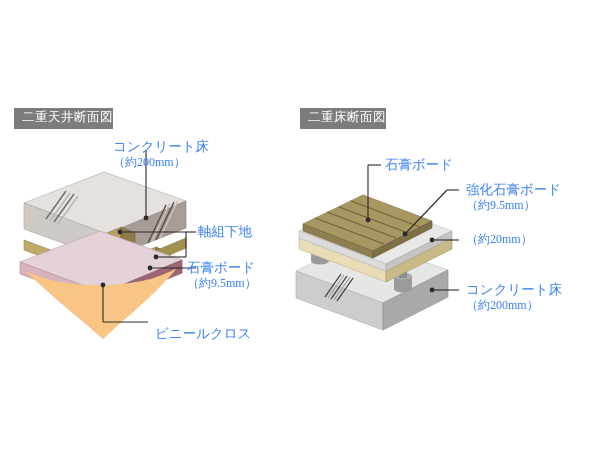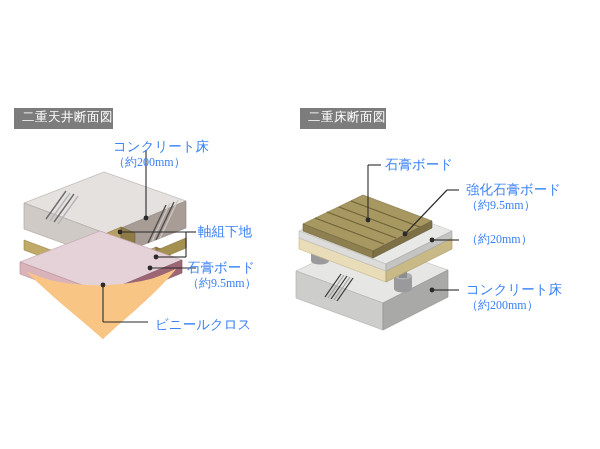--- a/index.html
+++ b/index.html
@@ -247,7 +247,7 @@
     <span class="sub">（約9.5mm）</span>
   </div>
 
-  <div class="label" style="left:155px; top:317px;">
+  <div class="label" style="left:155px; top:326px;">
     <span>ビニールクロス</span>
   </div>
 

